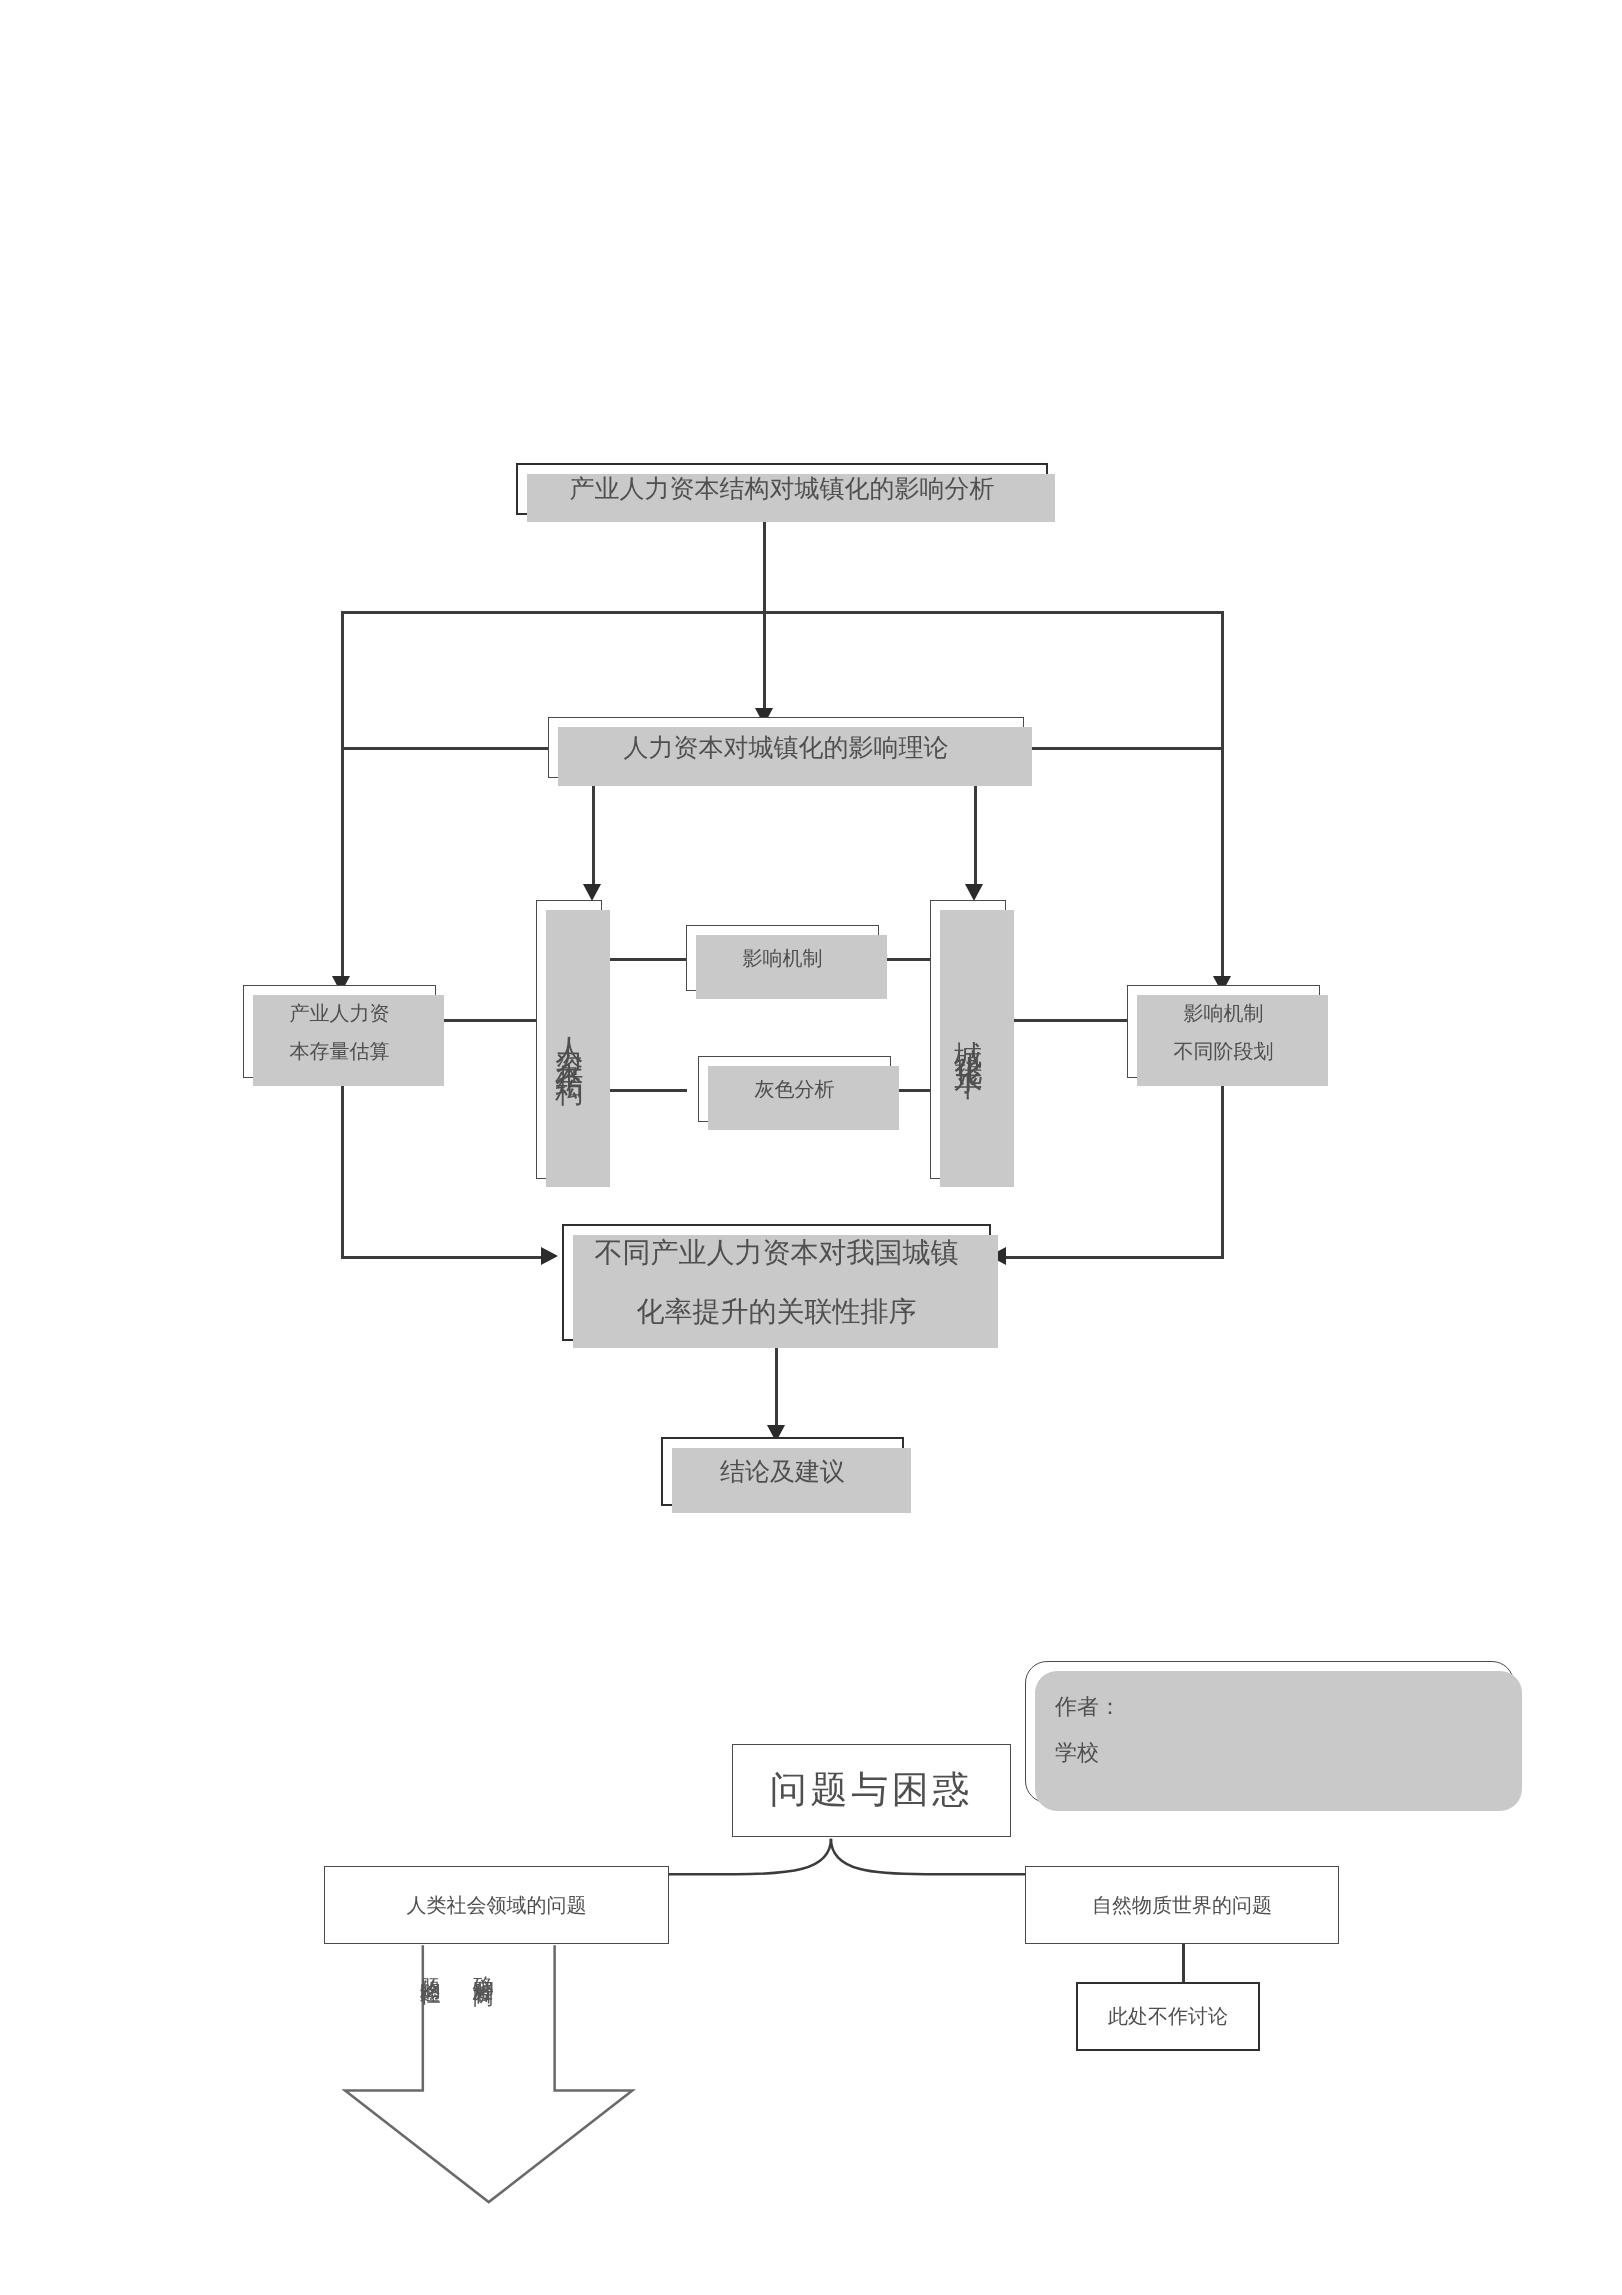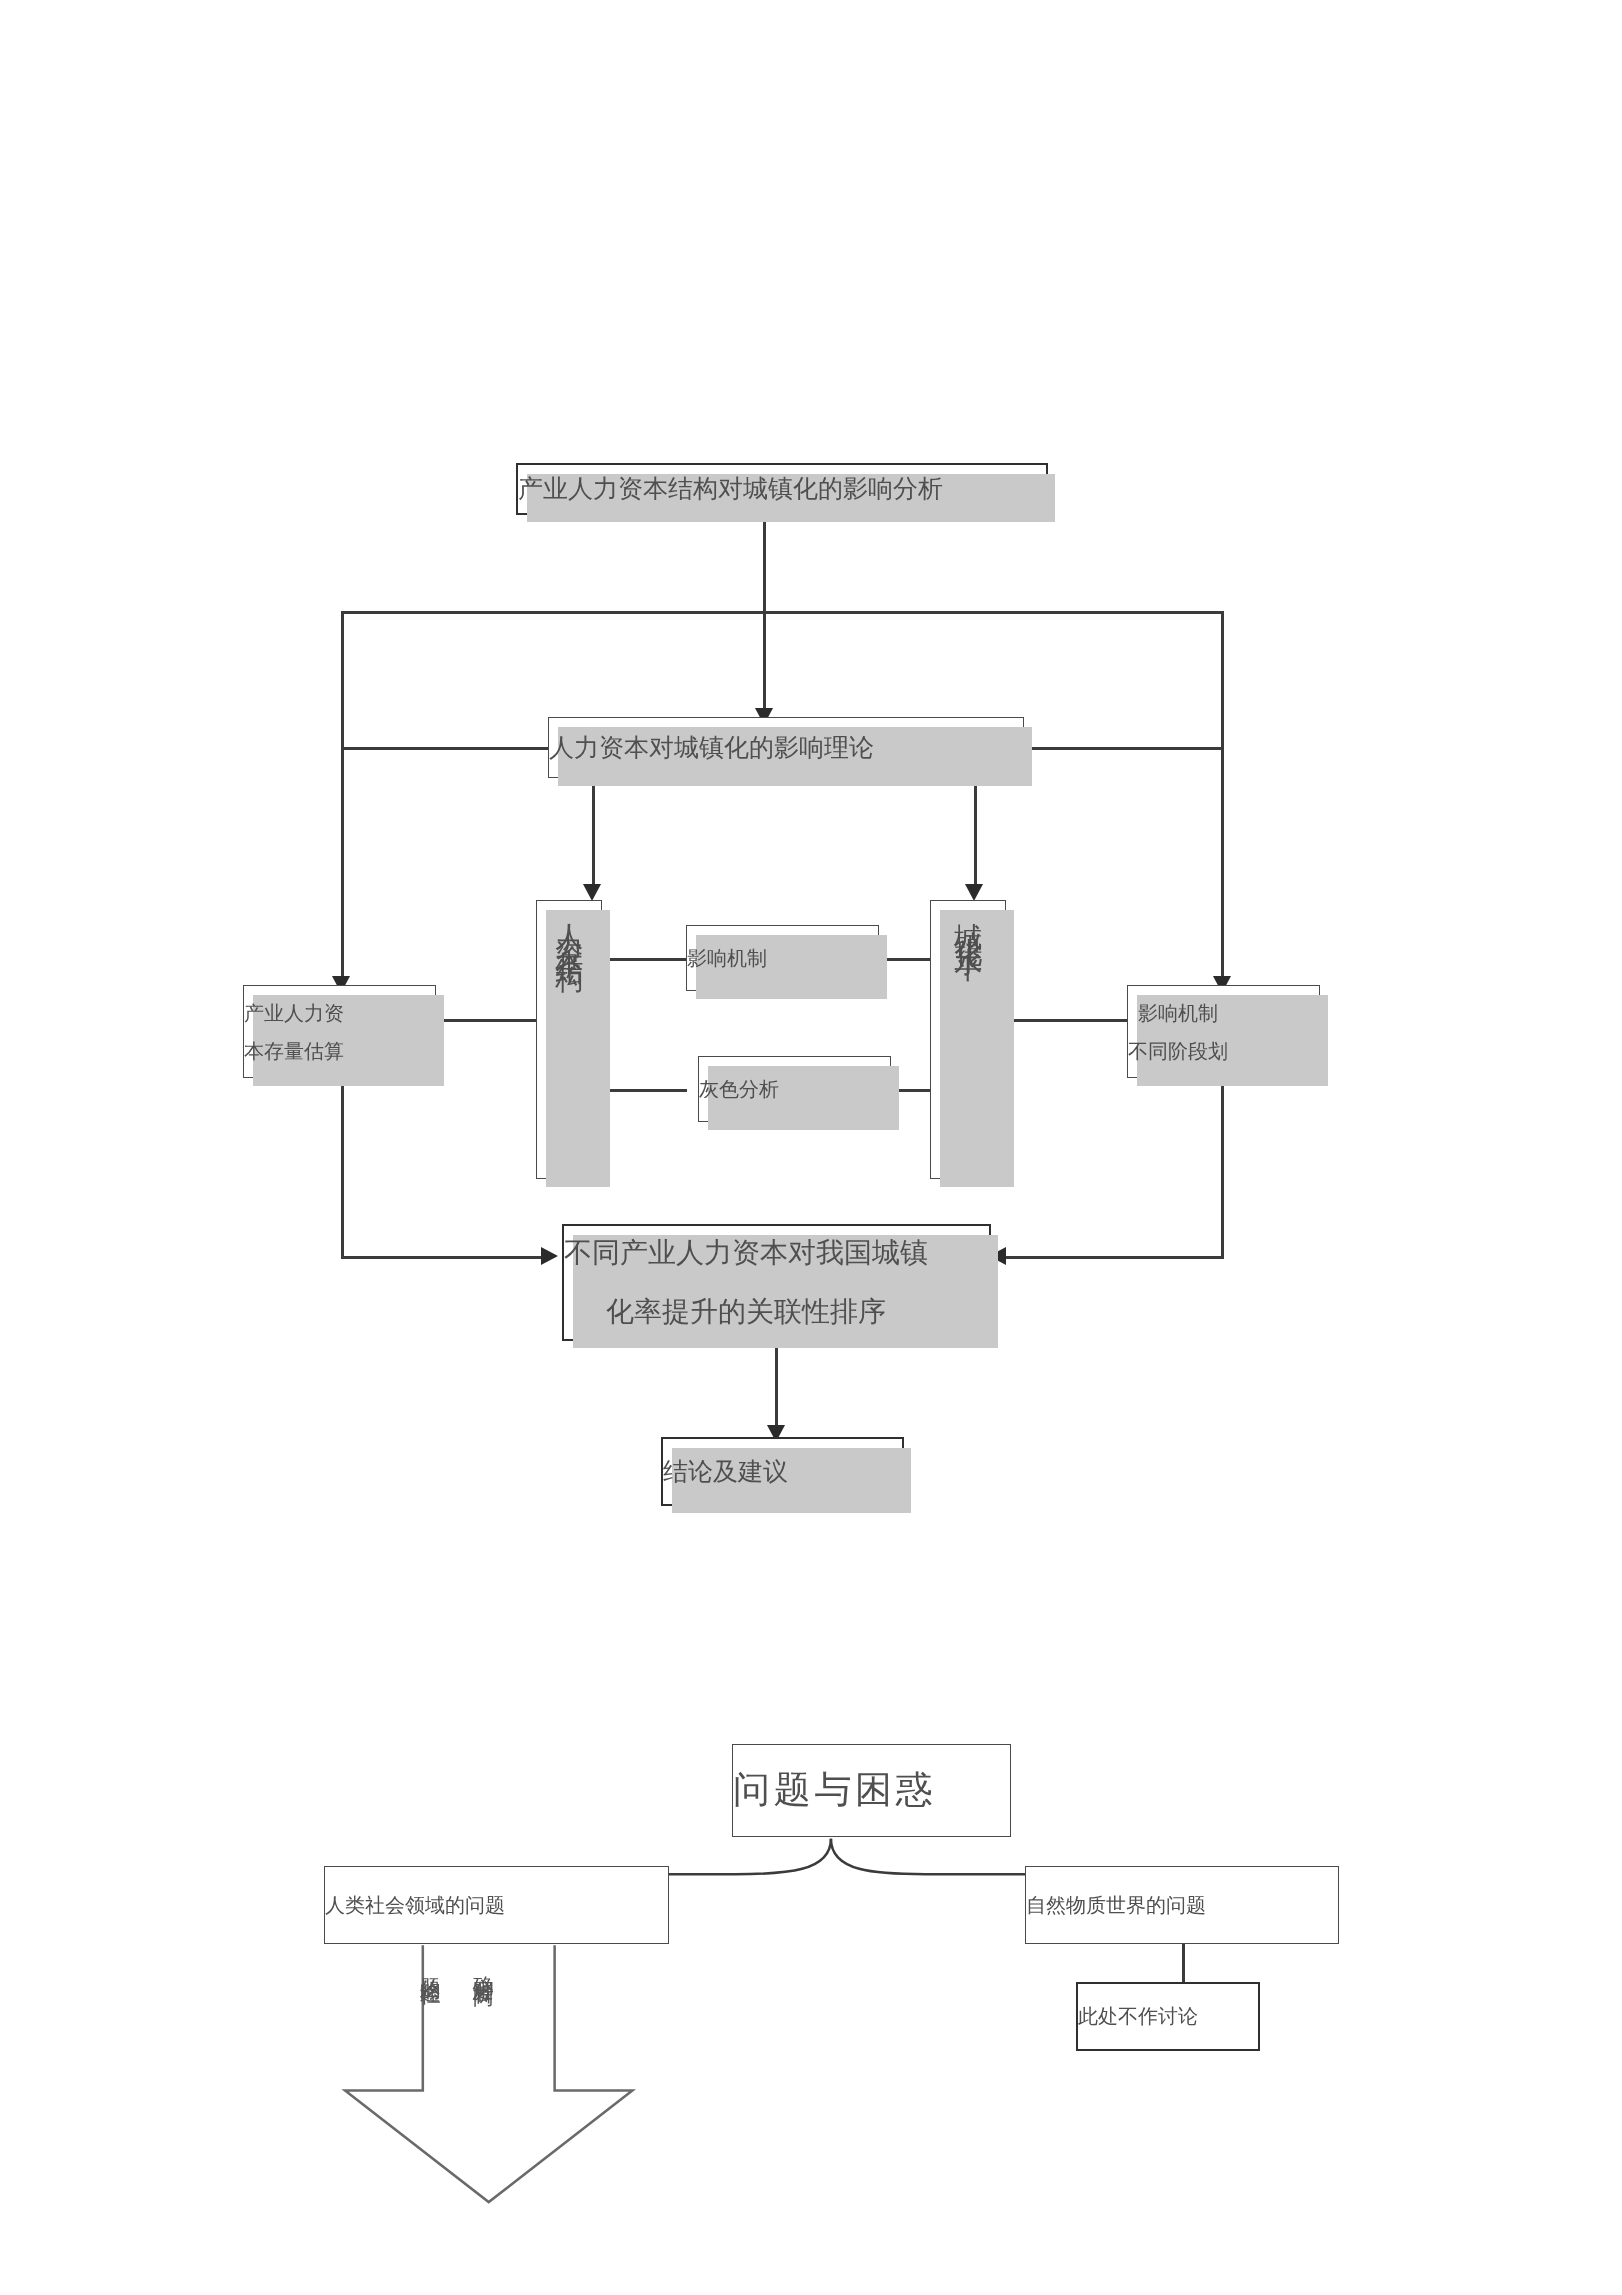--- a/index.html
+++ b/index.html
@@ -23,7 +23,7 @@
     border:1.7px solid #4a4a4a;
     display:flex;
     align-items:center;
-    justify-content:flex-start;
+    justify-content:center;
     text-align:center;
     color:#4f4f4f;
     line-height:1.75;

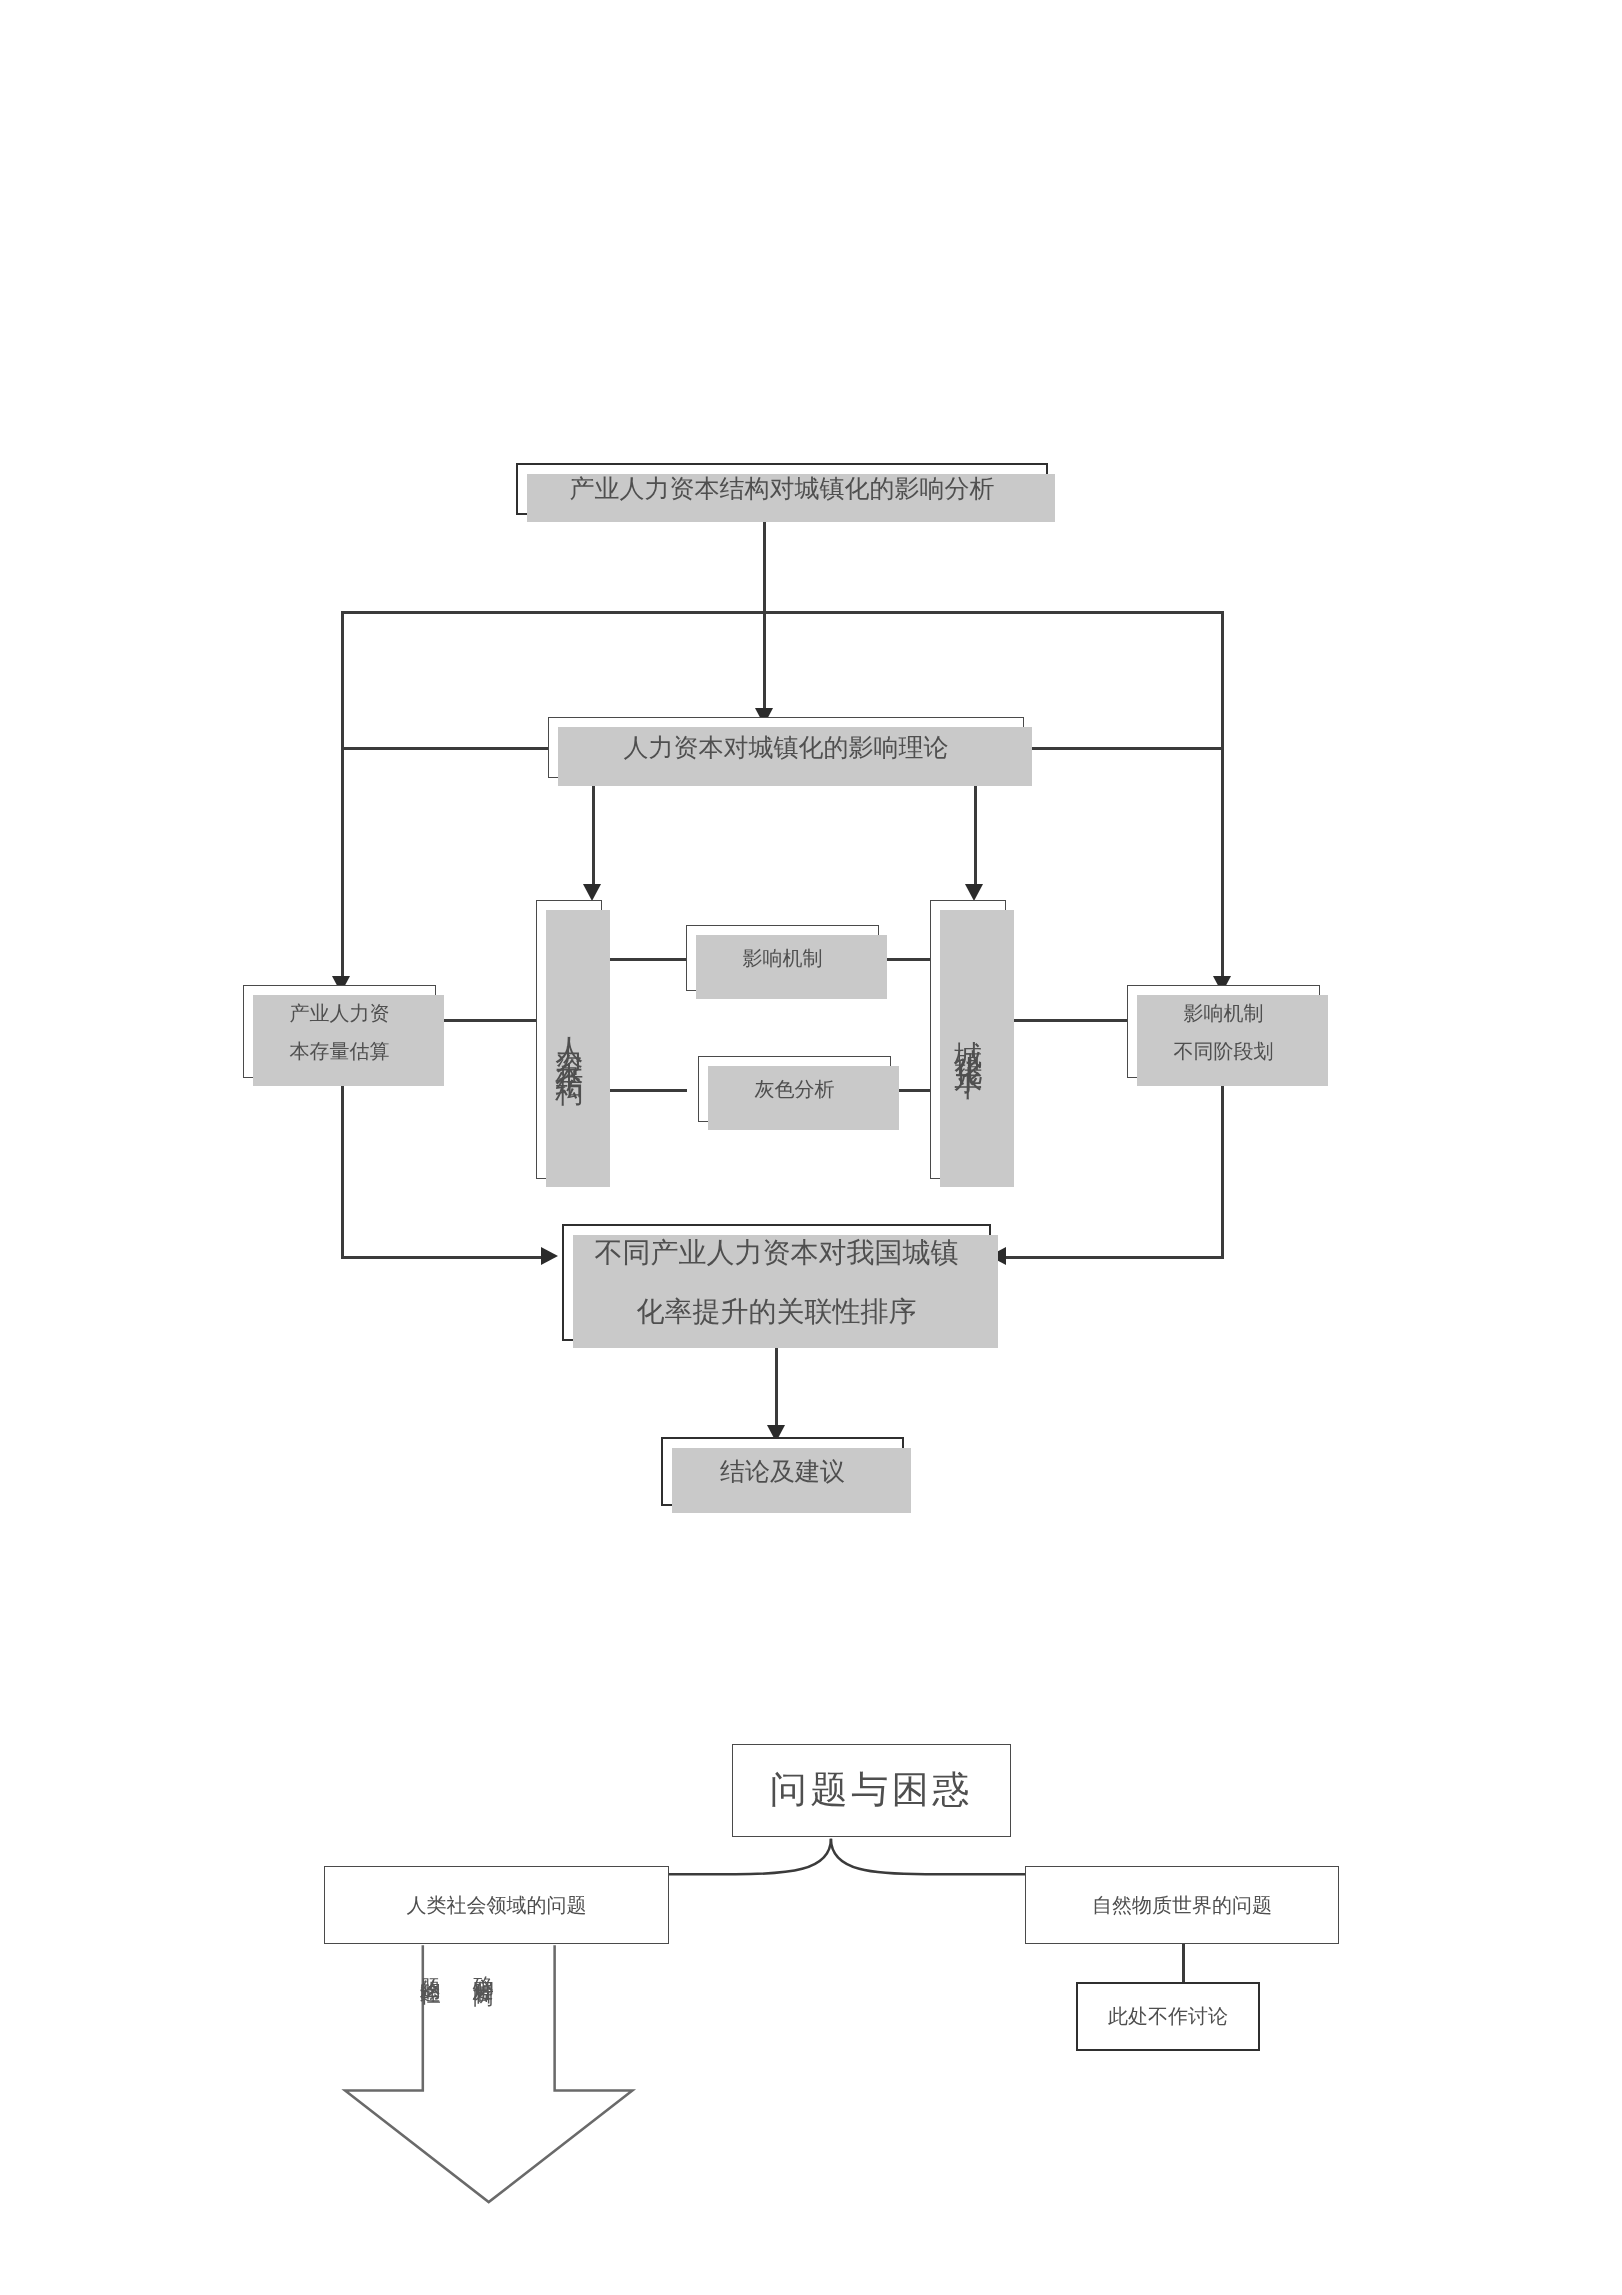--- a/index.html
+++ b/index.html
@@ -197,6 +197,10 @@
     <span>结论及建议</span>
   </div>
 
+  <div class="rounded node t-note" style="left:1025px; top:1661px; width:489px; height:142px;">
+    <span>作者：</span>
+    <span>学校</span>
+  </div>
 
   <div class="node noshadow t-big" style="left:691px; top:1744px; width:279px; height:93px; border:1.7px solid #4a4a4a;">
     <span>问题与困惑</span>

